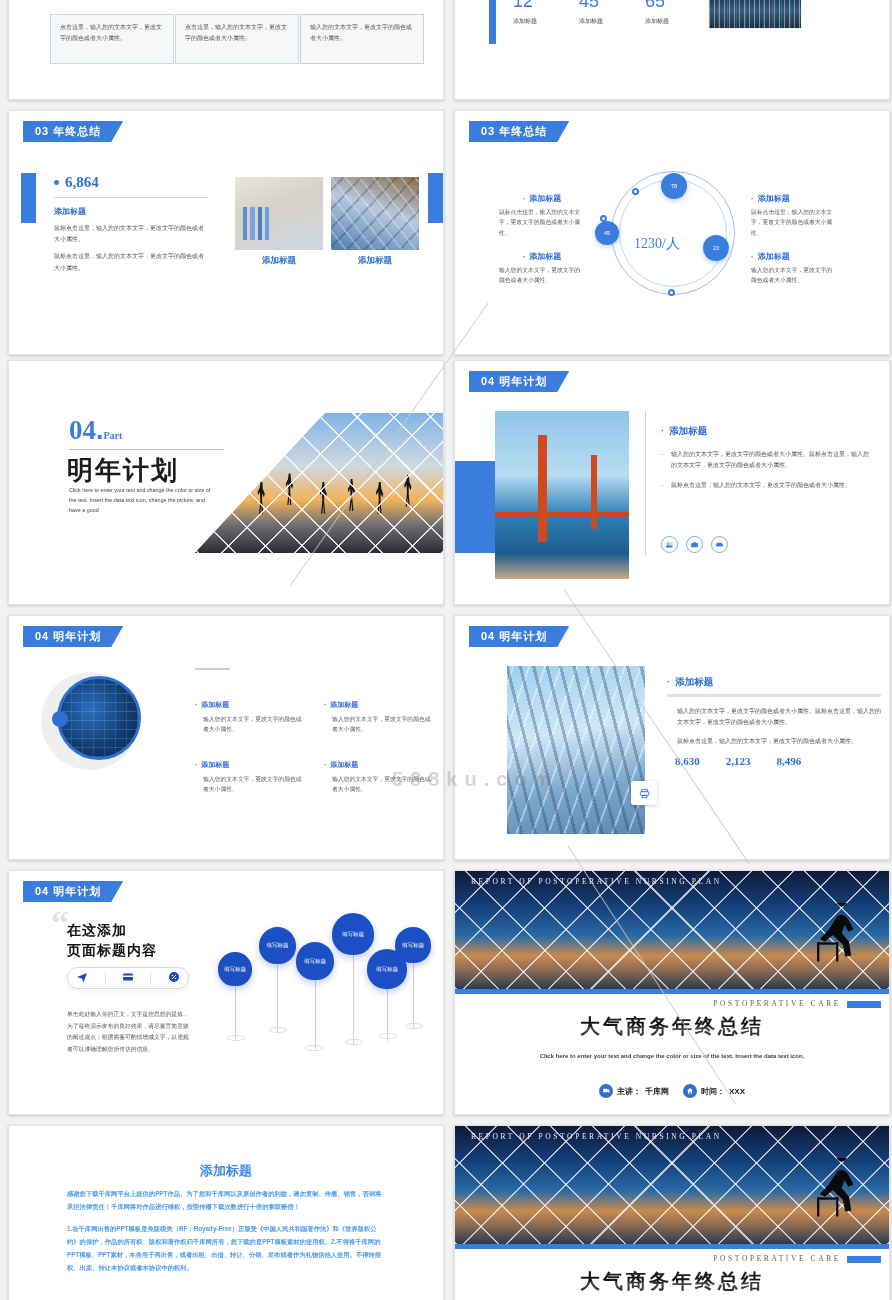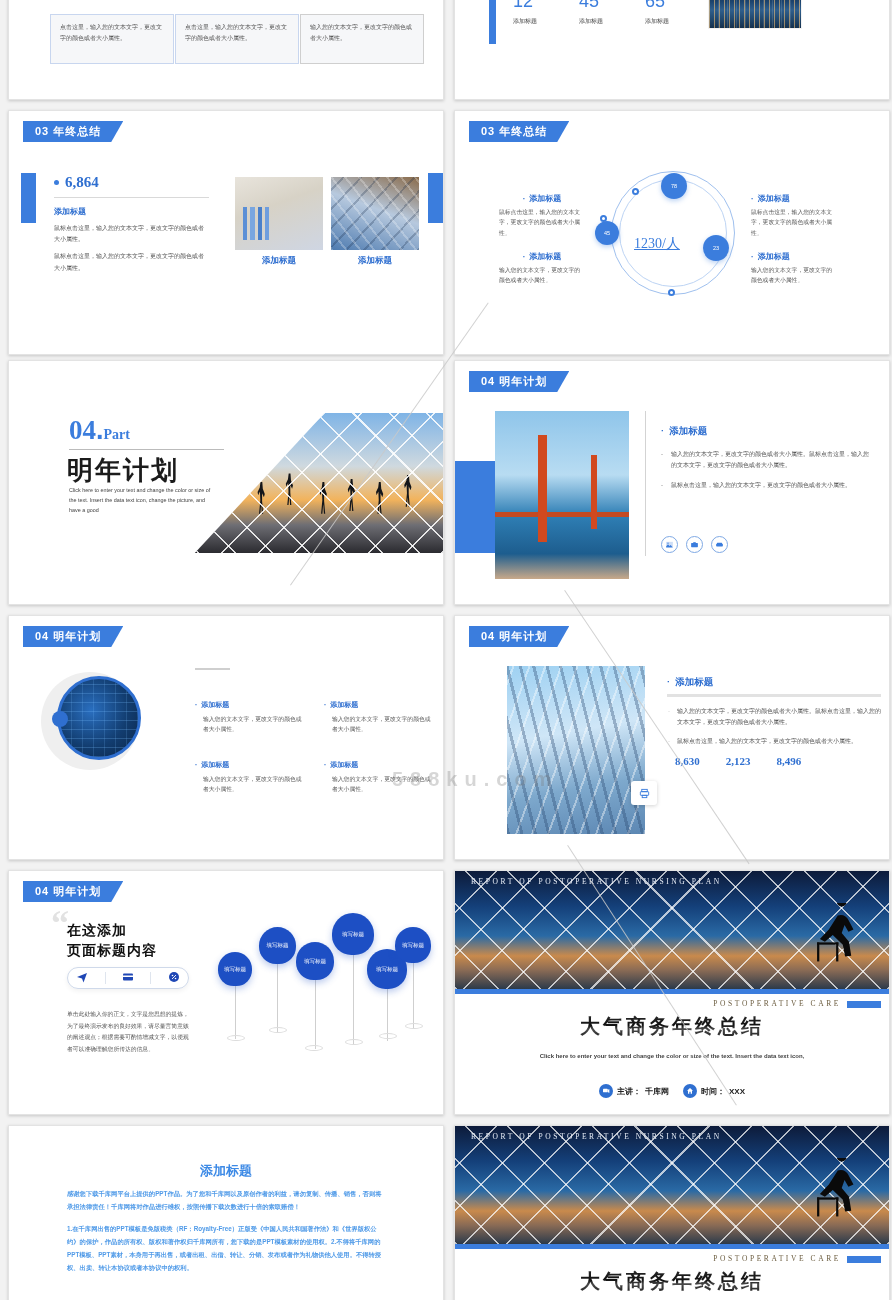--- a/index.html
+++ b/index.html
@@ -97,7 +97,7 @@
     background:#fff; border:2px solid #3b7ddd; }
   .d1 { left:39px; top:25px; } .d2 { left:7px; top:52px; } .d3 { left:75px; top:126px; }
   .ctext { position:absolute; left:41px; top:72px; font-size:14px; color:#3b7ddd;
-    font-family:"Liberation Serif",serif;text-decoration:underline; }
+    font-family:"Liberation Serif",serif; }
   .cblk { position:absolute; width:86px; }
   .cblk .t { font-size:8px; color:#2f6fd0; font-weight:bold; margin-bottom:3px; }
   .cblk .t:before { content:"·"; margin-right:4px; }

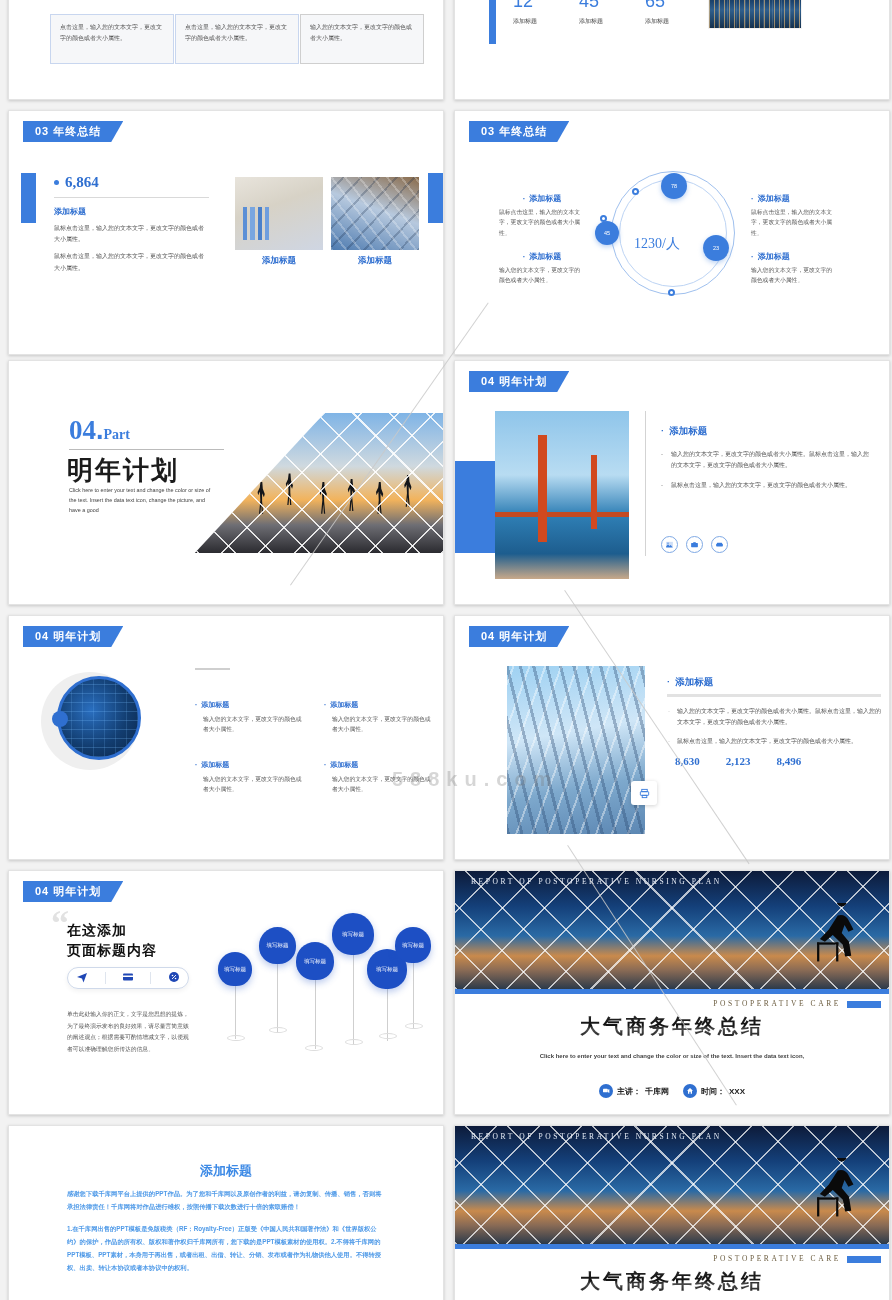--- a/index.html
+++ b/index.html
@@ -114,7 +114,7 @@
   .partnum .num { font-size:27px; color:#3b7ddd; font-weight:bold;
     font-family:"Liberation Serif",serif; }
   .partnum .dot { font-size:27px; color:#3b7ddd; font-weight:bold; }
-  .partnum .pw { font-size:14px; color:#3b7ddd; font-weight:bold;
+  .partnum .pw { font-size:10px; color:#3b7ddd; font-weight:bold;
     font-family:"Liberation Serif",serif; }
   .partline { position:absolute; left:60px; top:88px; width:155px; border-top:1px solid #bbb; }
   .partzh { position:absolute; left:58px; top:92px; font-size:26px; font-weight:bold;

